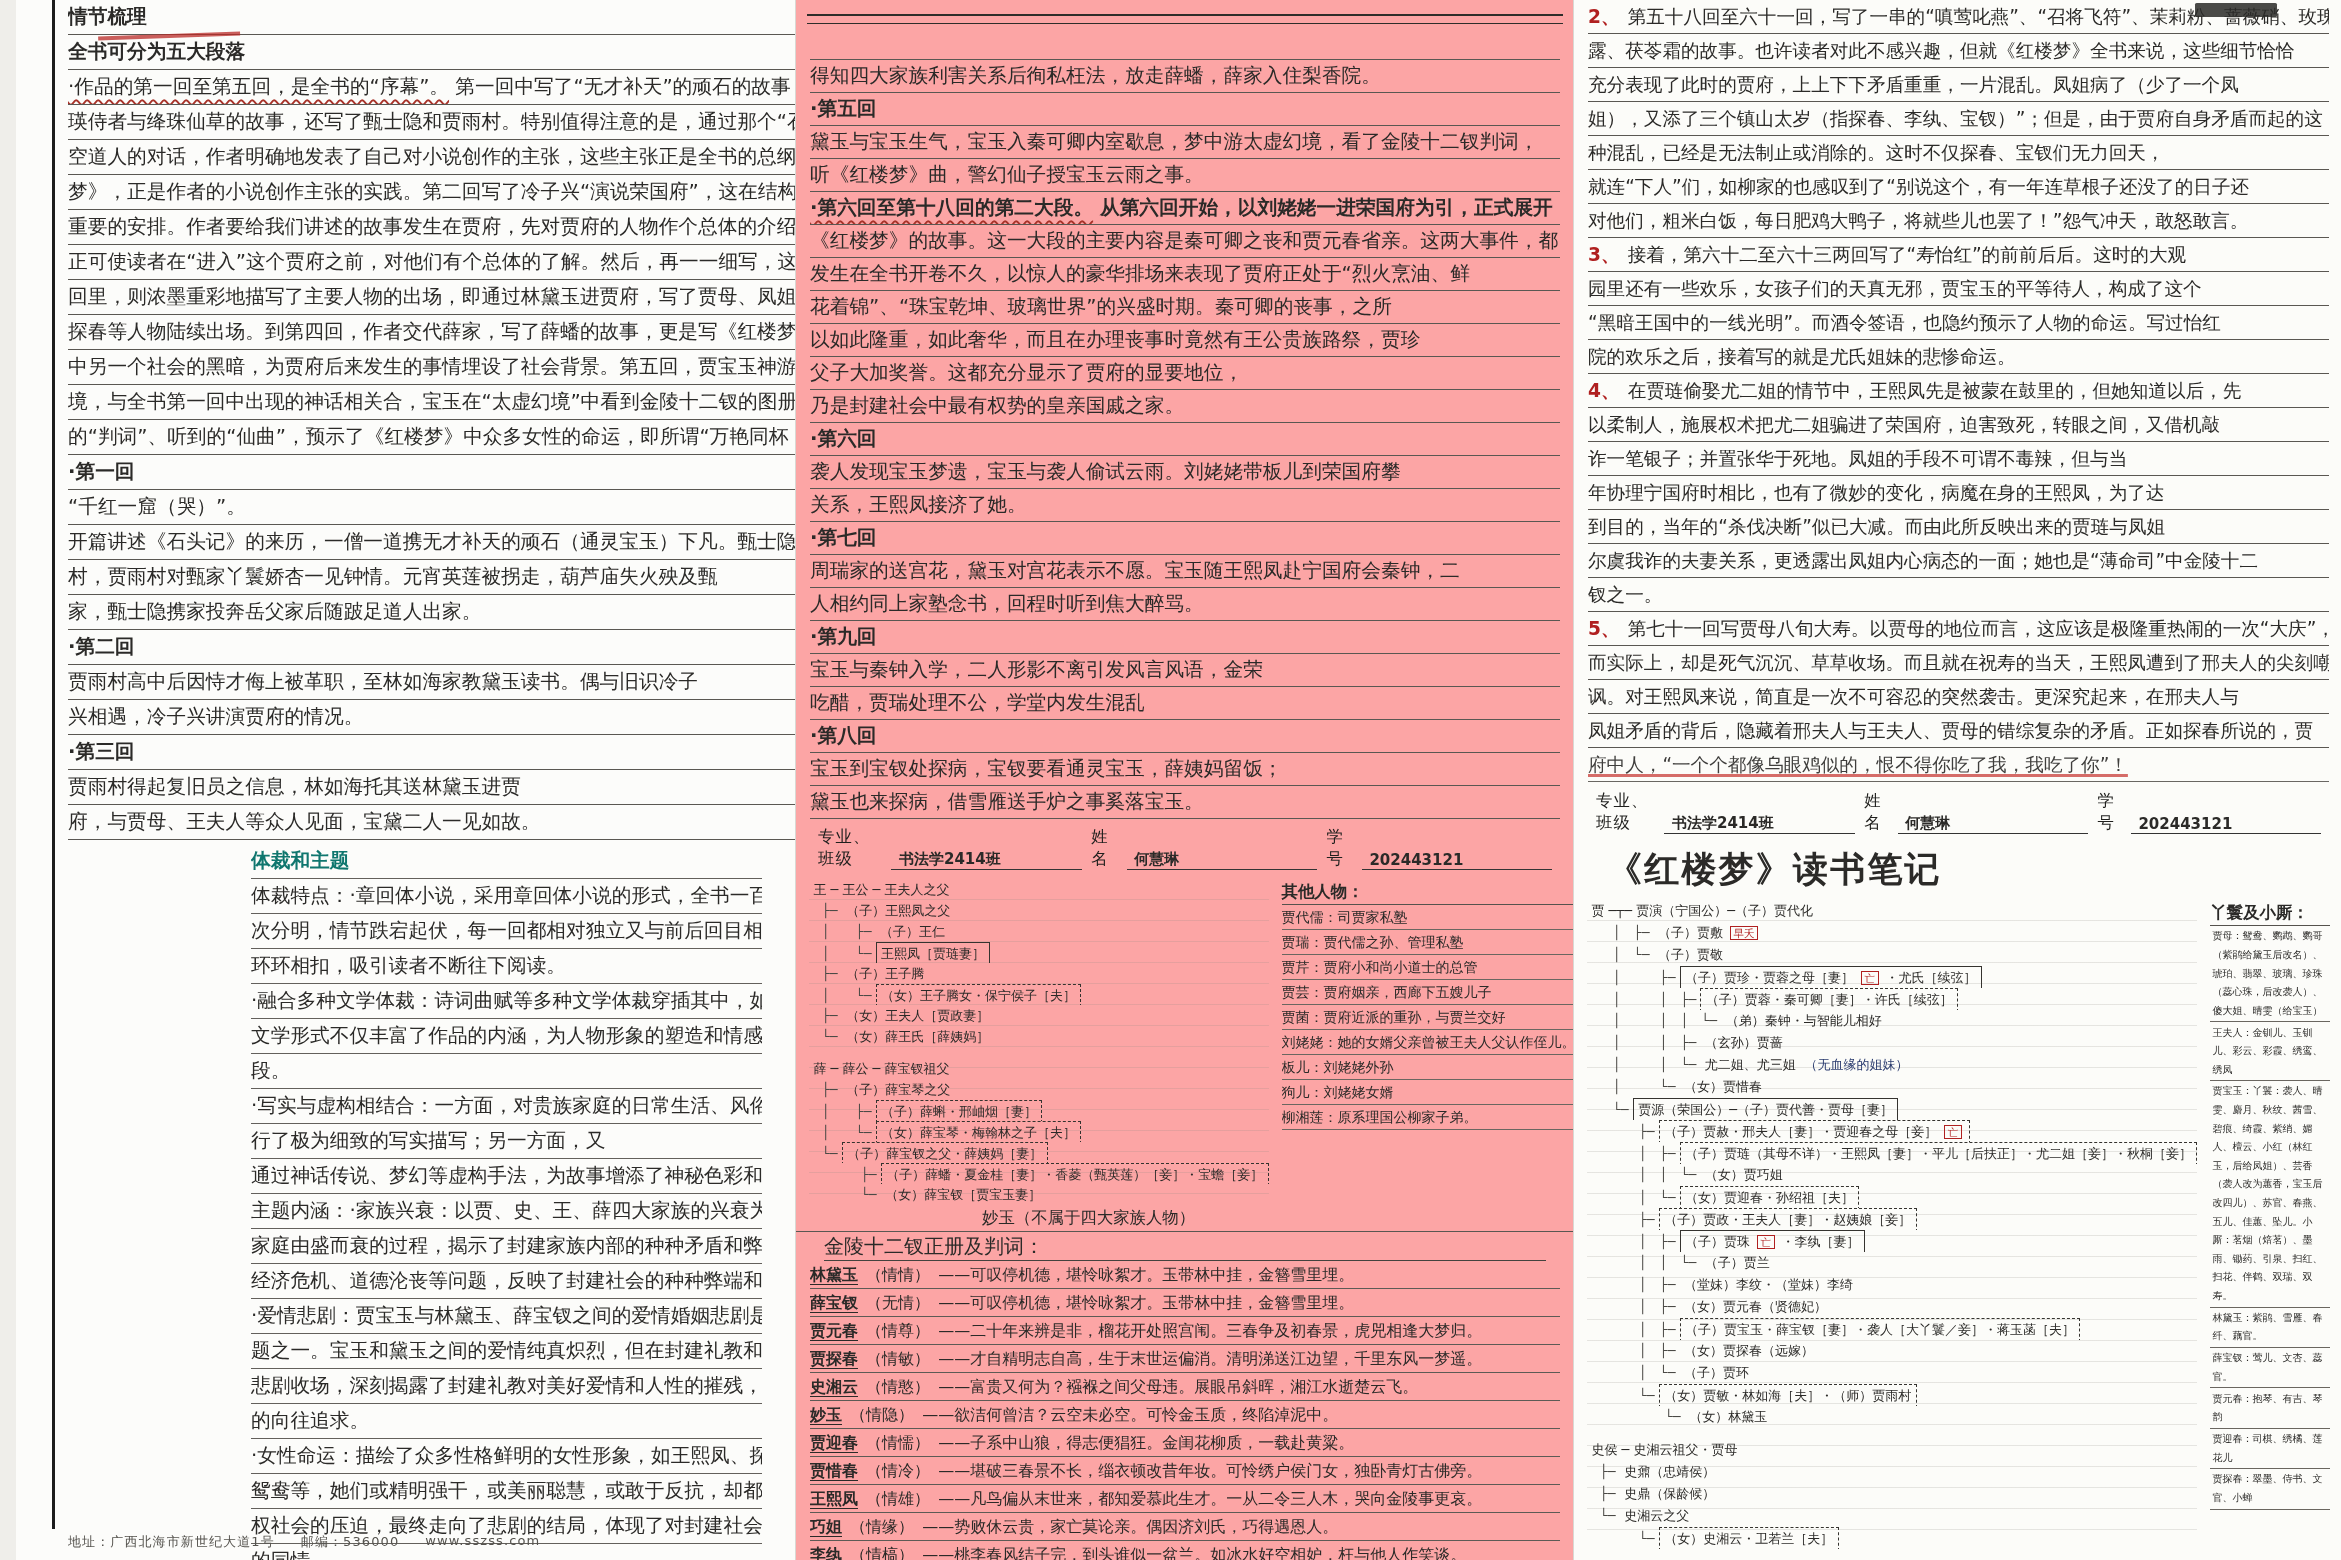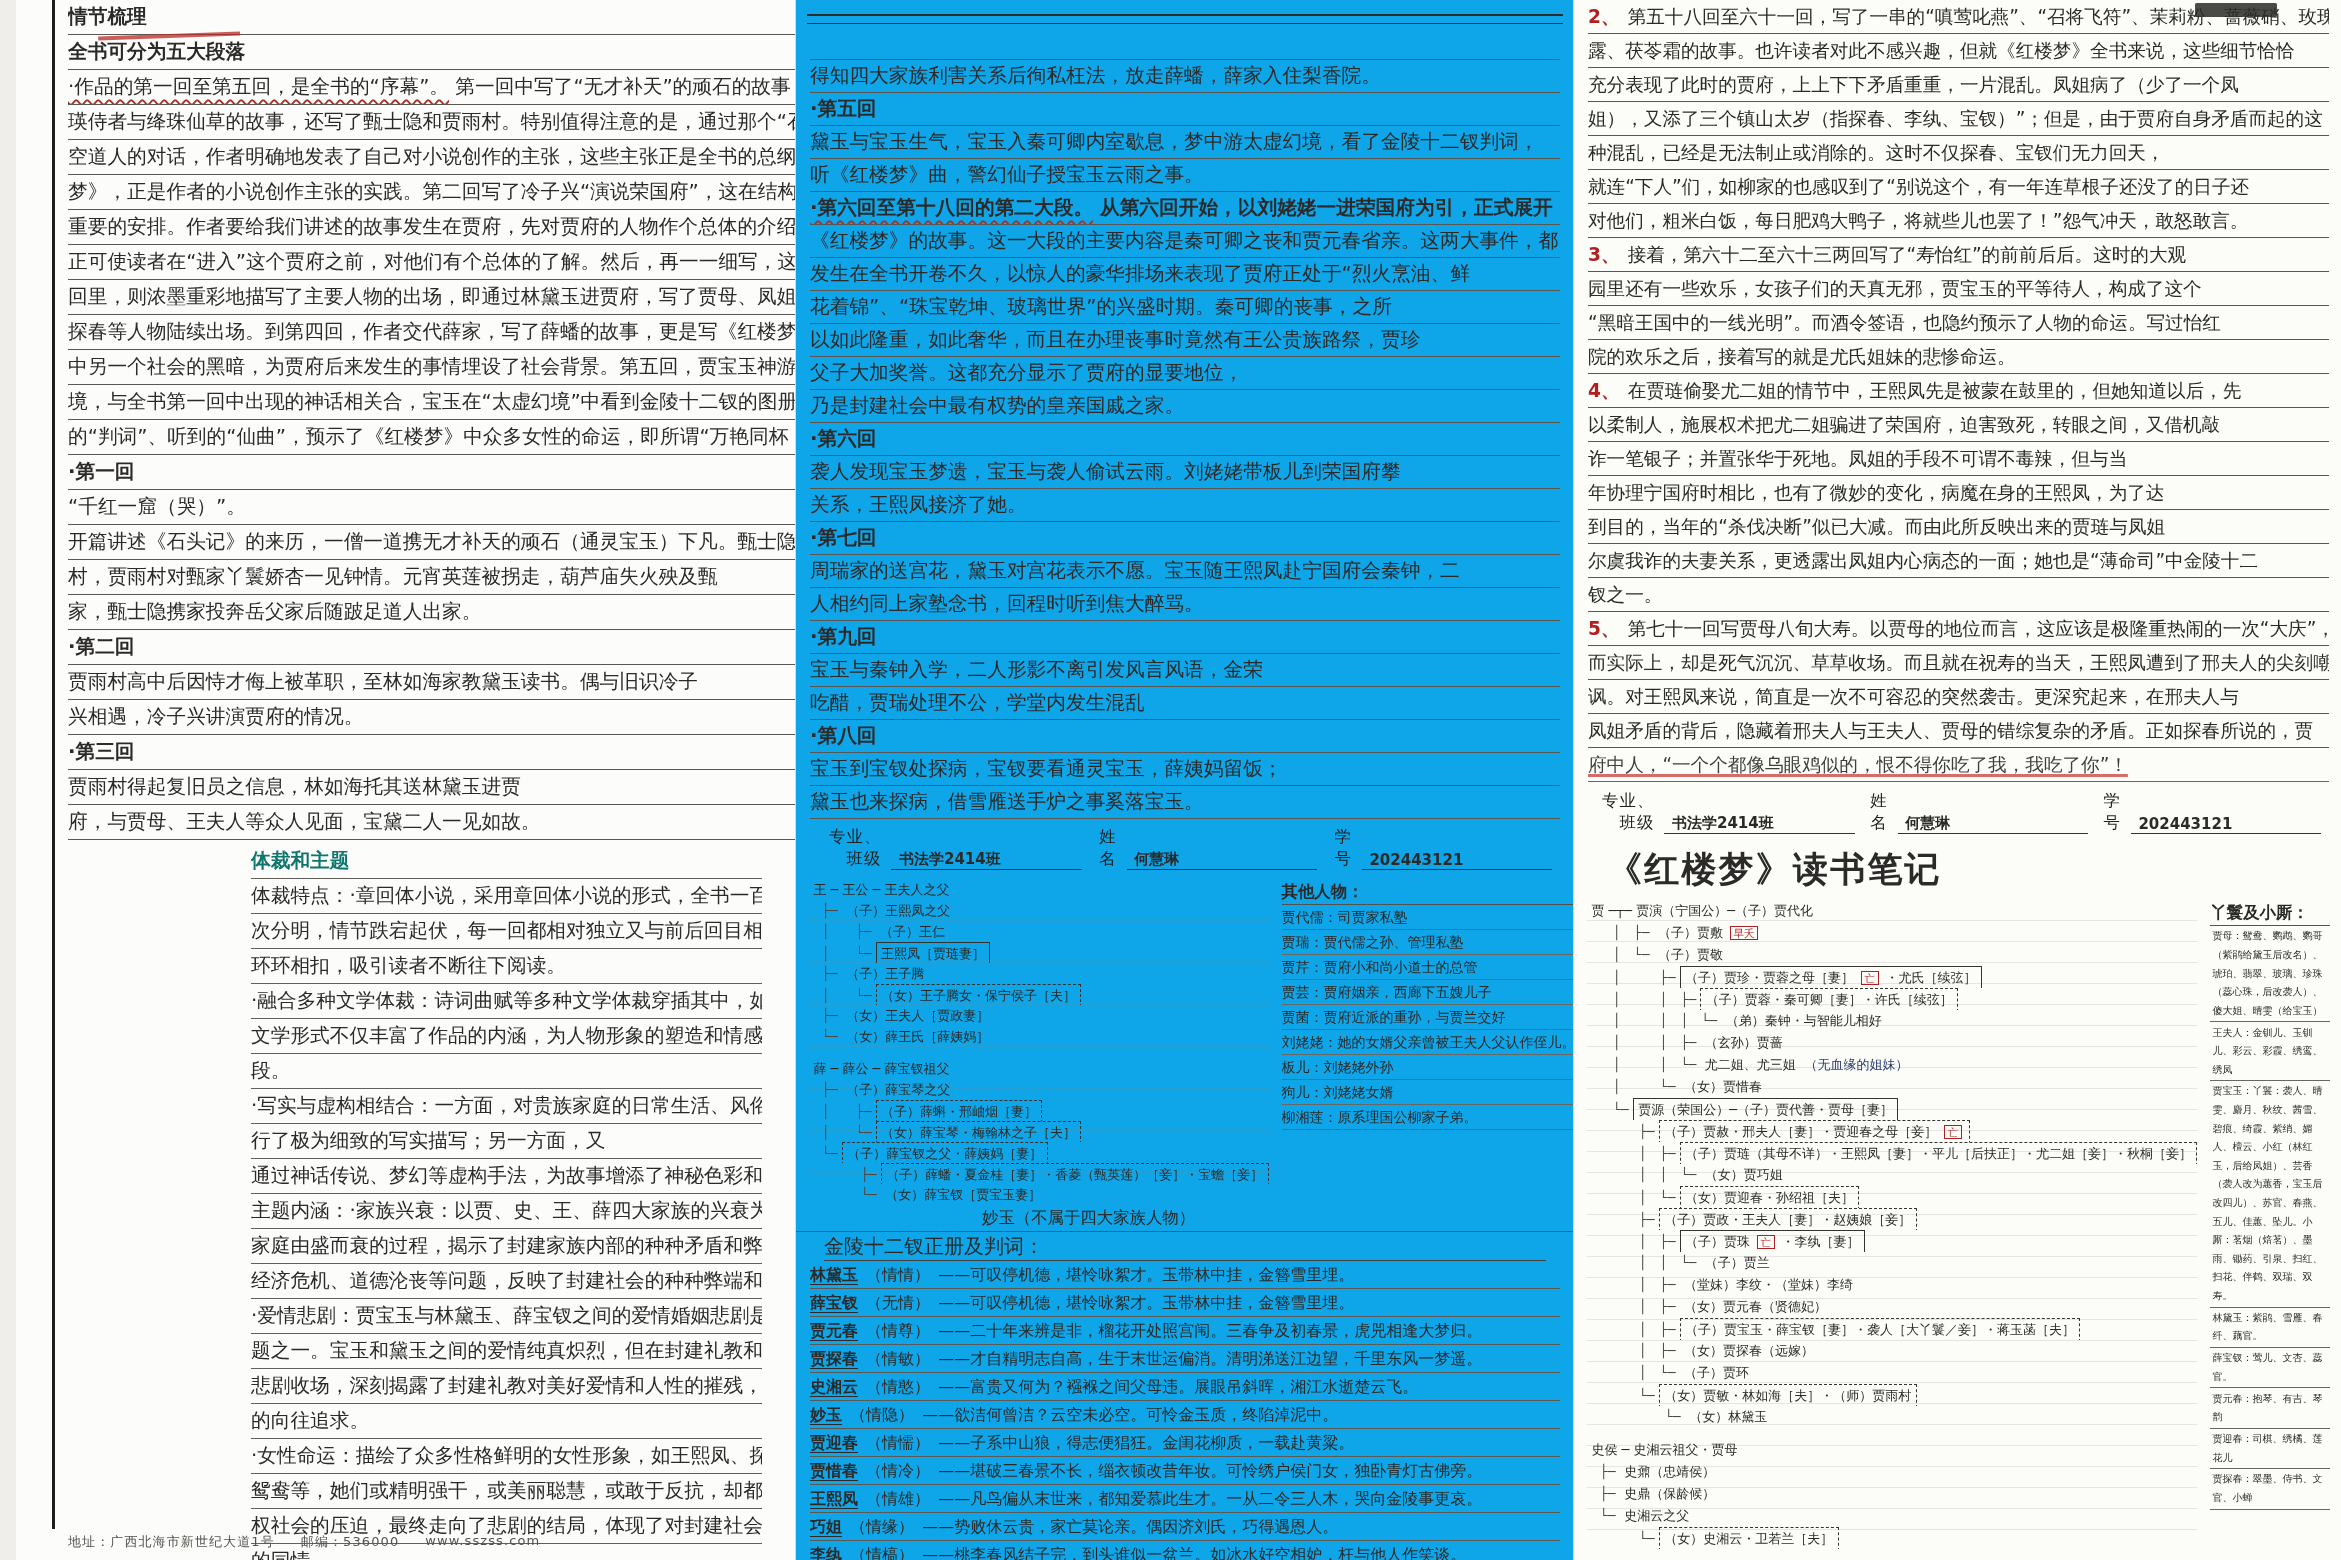--- a/index.html
+++ b/index.html
@@ -7,7 +7,7 @@
   .scan{position:relative;width:2342px;height:1561px;overflow:hidden;background:#efeeea;}
   .sheet{position:absolute;top:0;height:1561px;background:#fdfdfb;overflow:hidden;}
   #sheet-left{left:16px;width:795px;background:#fcfcfa;}
-  #sheet-mid{left:795px;width:778px;background:#0ea5e9;border-left:0.5px solid #d9d8d3;}
+  #sheet-mid{left:795px;width:778px;background:#fca5a5;border-left:0.5px solid #d9d8d3;}
   #sheet-right{left:1573px;width:769px;background:#fcfcf9;border-left:0.5px solid #d9d8d3;}
   .edge-line{position:absolute;left:36px;top:0;width:2.7px;height:1529px;background:#1c1c1c;}
   .smudge{position:absolute;right:66px;top:3.3px;width:82px;height:14px;background:#2a2a28;border-radius:1.6px;opacity:.85;}

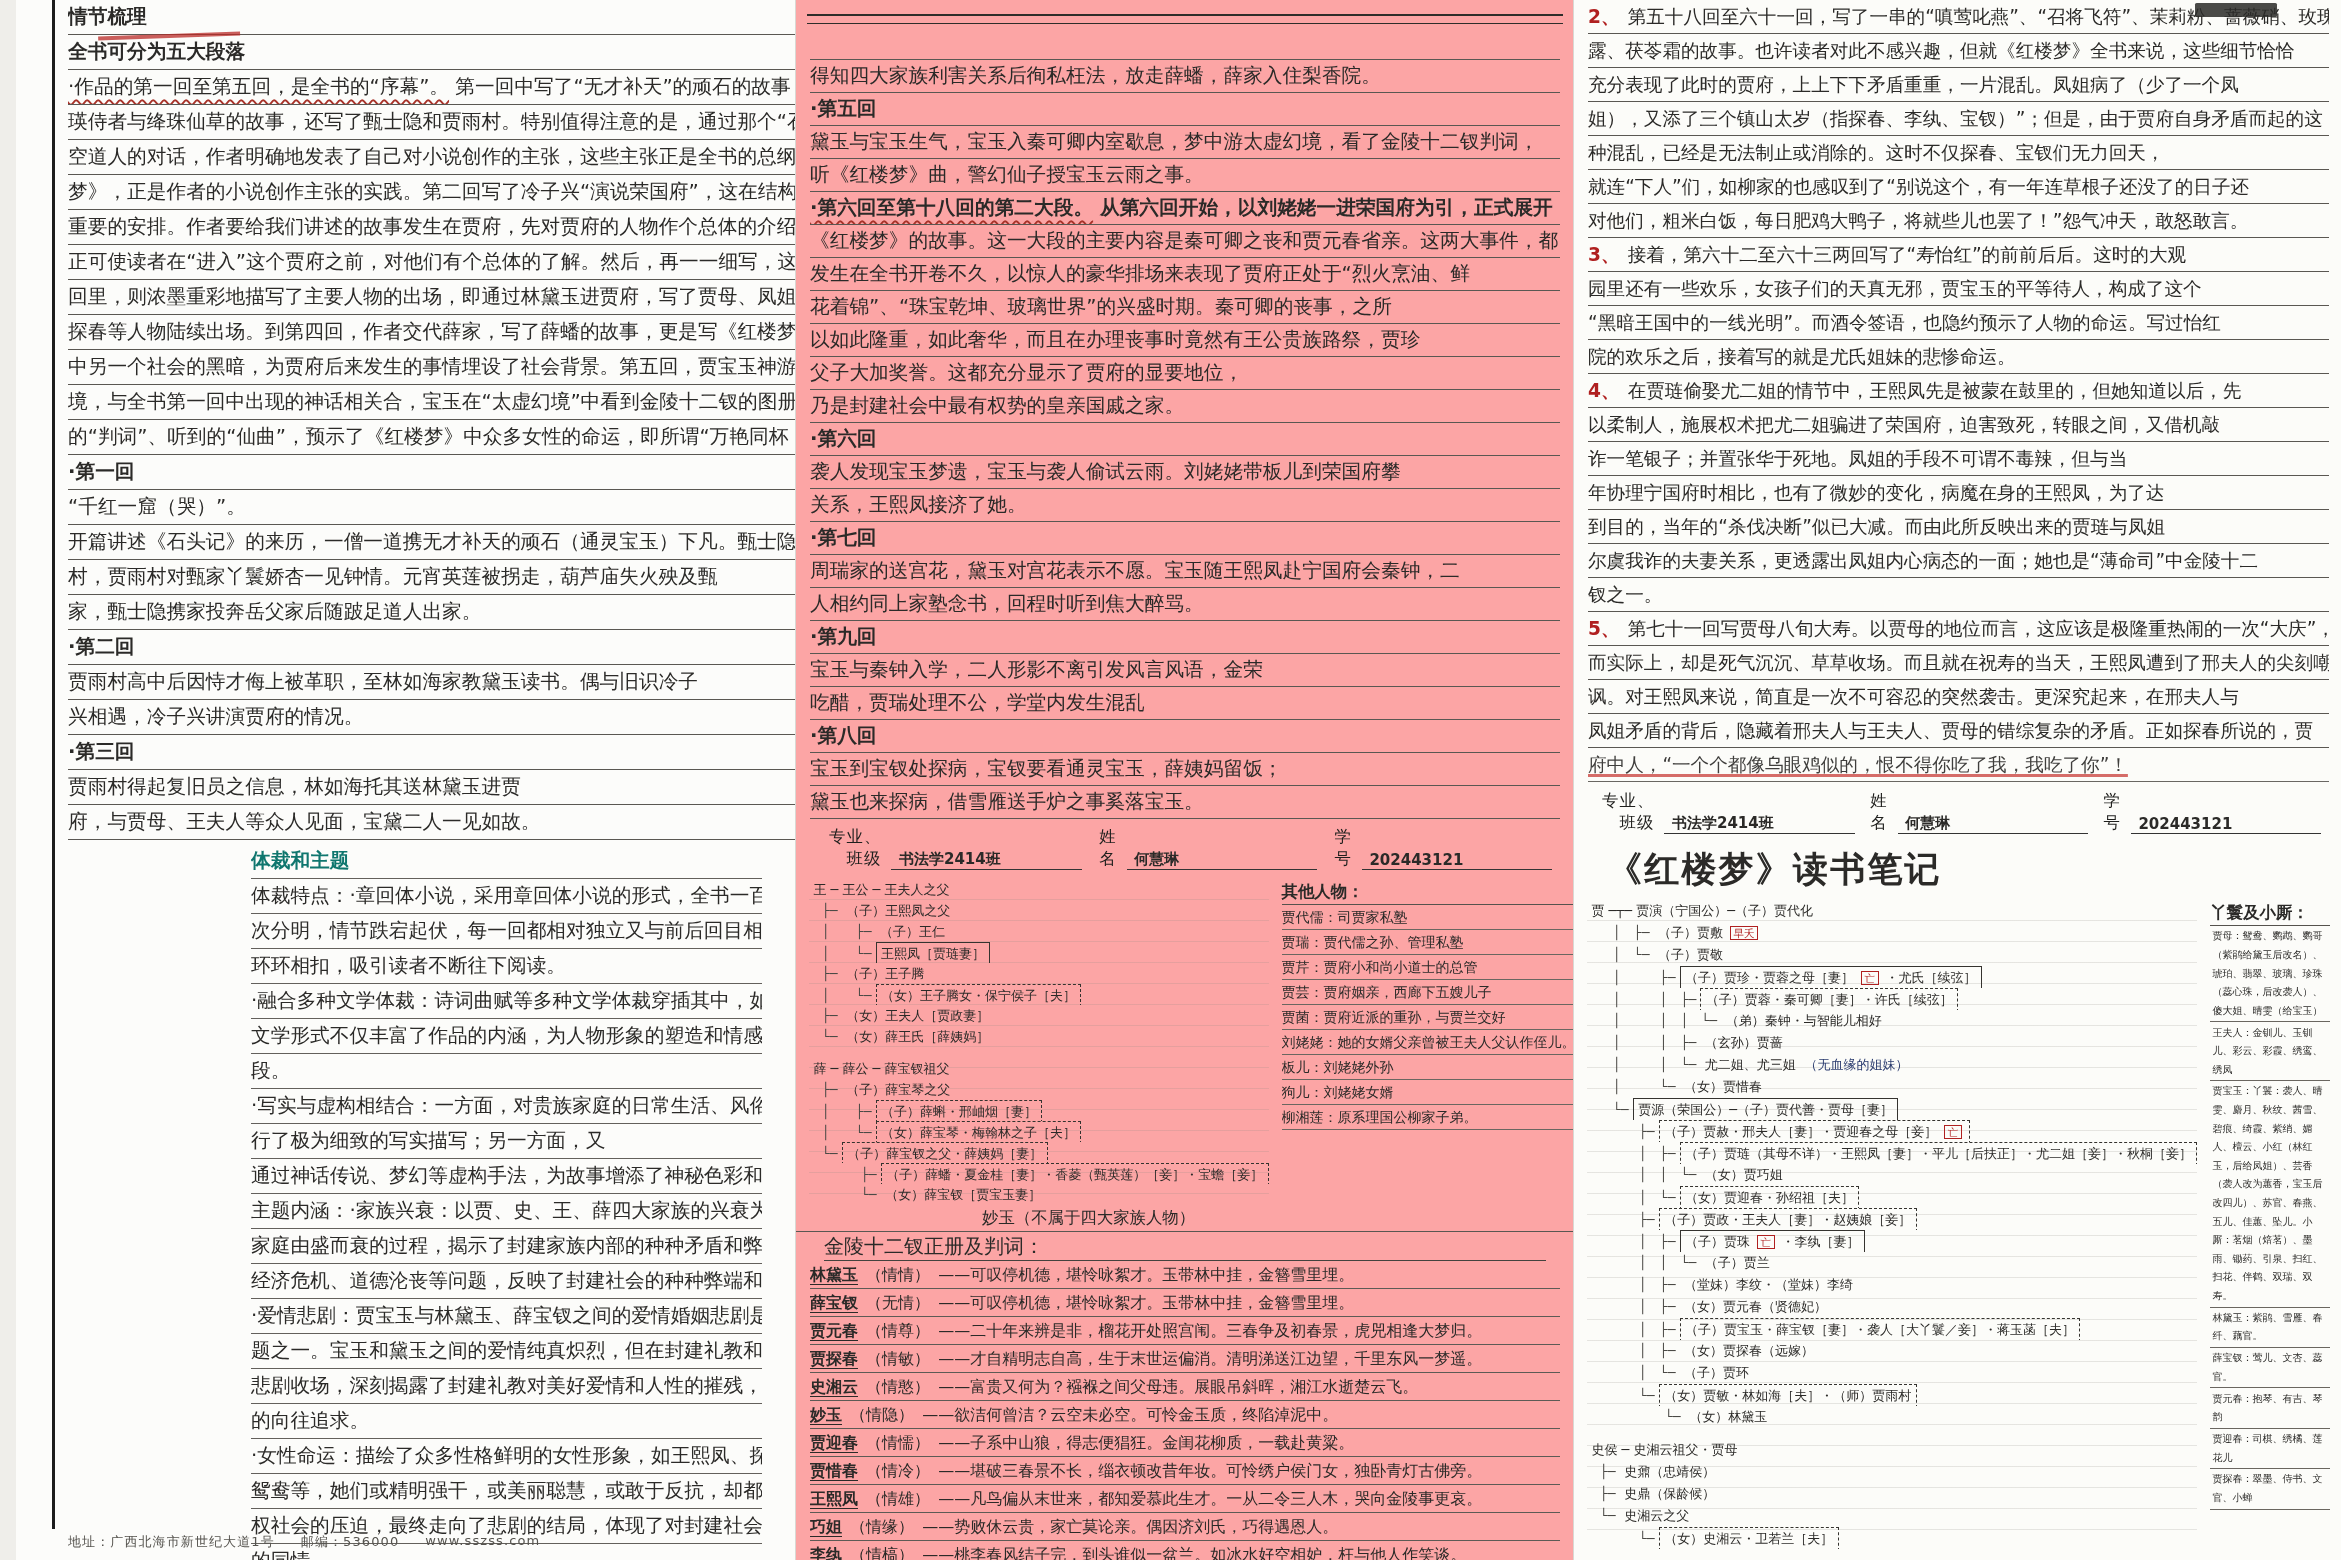--- a/index.html
+++ b/index.html
@@ -34,7 +34,7 @@
   .part2 .h-blue{font-size:17.5px;}
 
   .formrow{display:flex;align-items:flex-end;gap:9.8px;padding:7.6px 22px 4.4px 22px;font-size:16.4px;}
-  .flabel{color:#1f1f1d;letter-spacing:1.1px;text-align:right;}
+  .flabel{color:#1f1f1d;letter-spacing:1.1px;}
   .fvalue{min-width:175px;border-bottom:1.6px solid #333;font-size:15px;font-weight:bold;padding:0 7.6px;white-space:nowrap;}
 
   .toprule{margin:14px 11px 3.3px 11px;height:6.6px;border-top:2.2px solid #2e2d2a;border-bottom:1.6px solid #2e2d2a;}

